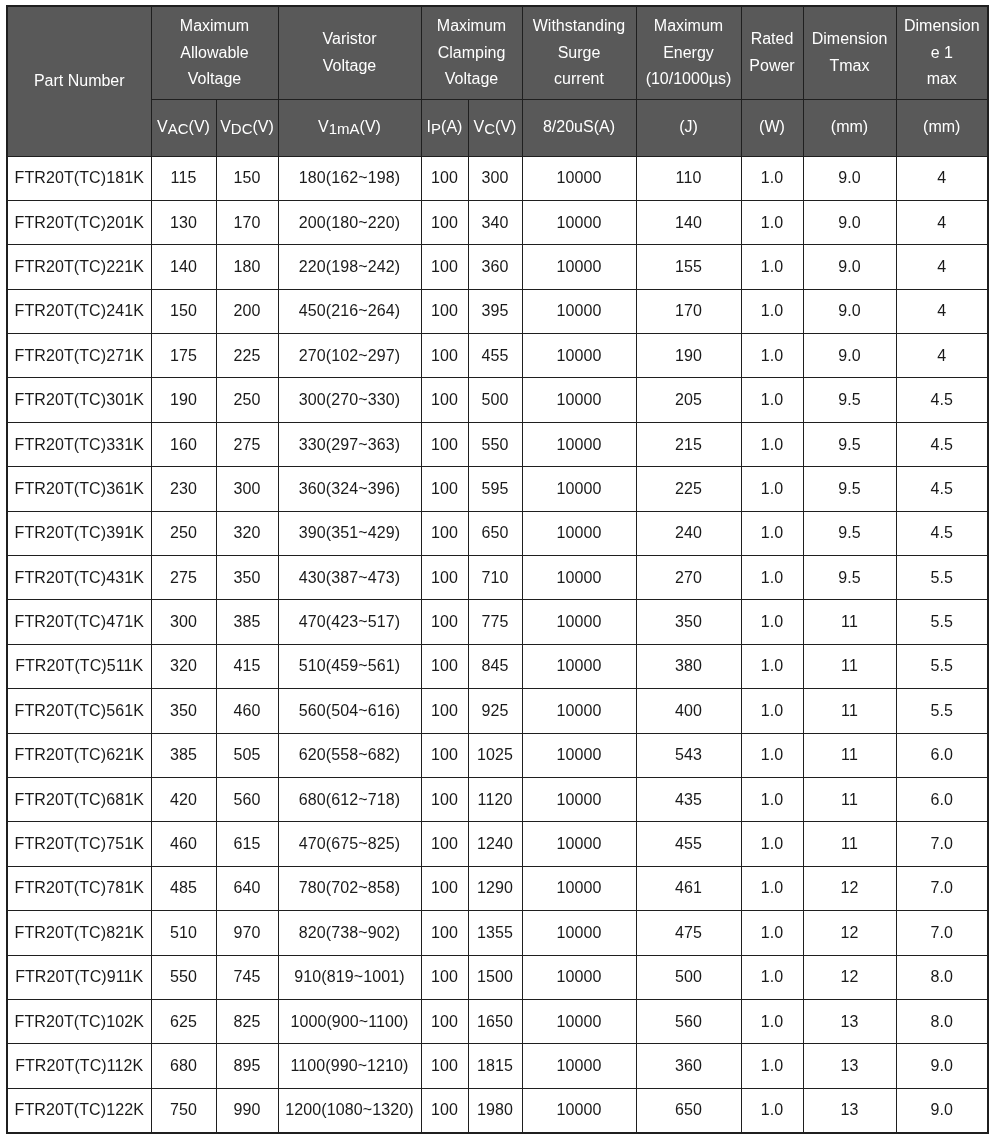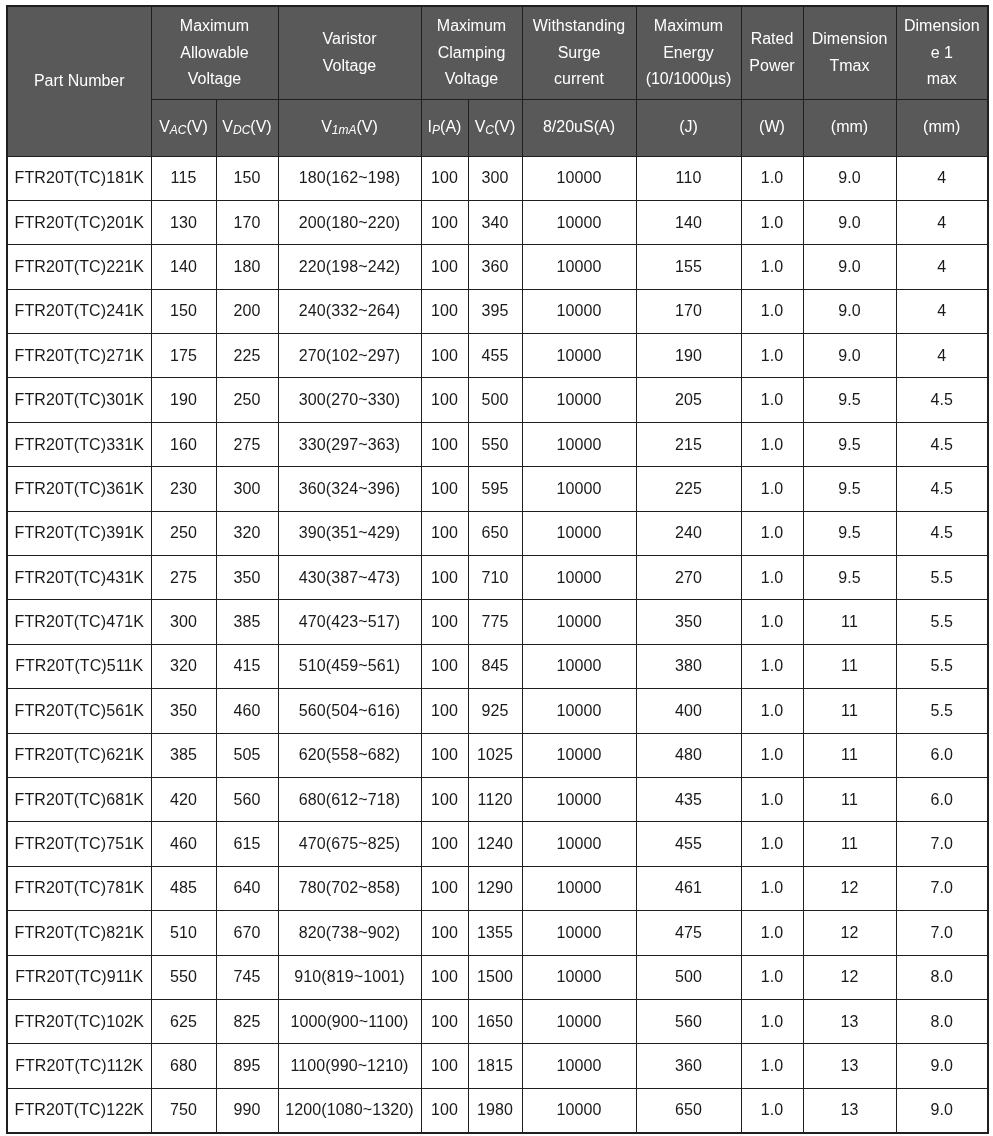--- a/index.html
+++ b/index.html
@@ -44,11 +44,10 @@
     letter-spacing: 0.1px;
   }
   .sub {
-    font-size: 12px;
+    font-size: 15px;
     position: relative;
     top: 2px;
     letter-spacing: 0;
-    font-style: italic;
   }
 </style>
 </head>

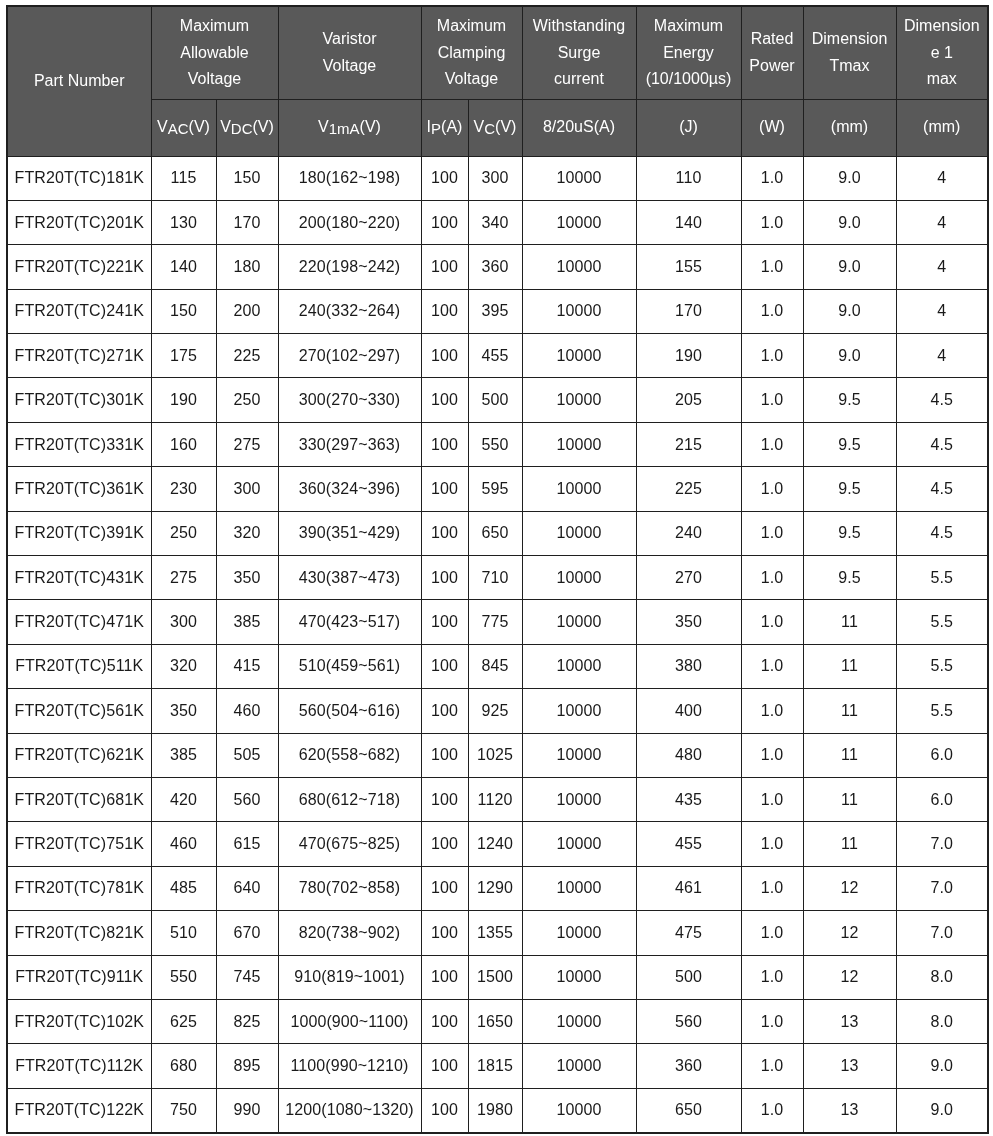--- a/index.html
+++ b/index.html
@@ -137,7 +137,7 @@
           <td>FTR20T(TC)241K</td>
           <td>150</td>
           <td>200</td>
-          <td>240(332~264)</td>
+          <td>450(216~264)</td>
           <td>100</td>
           <td>395</td>
           <td>10000</td>

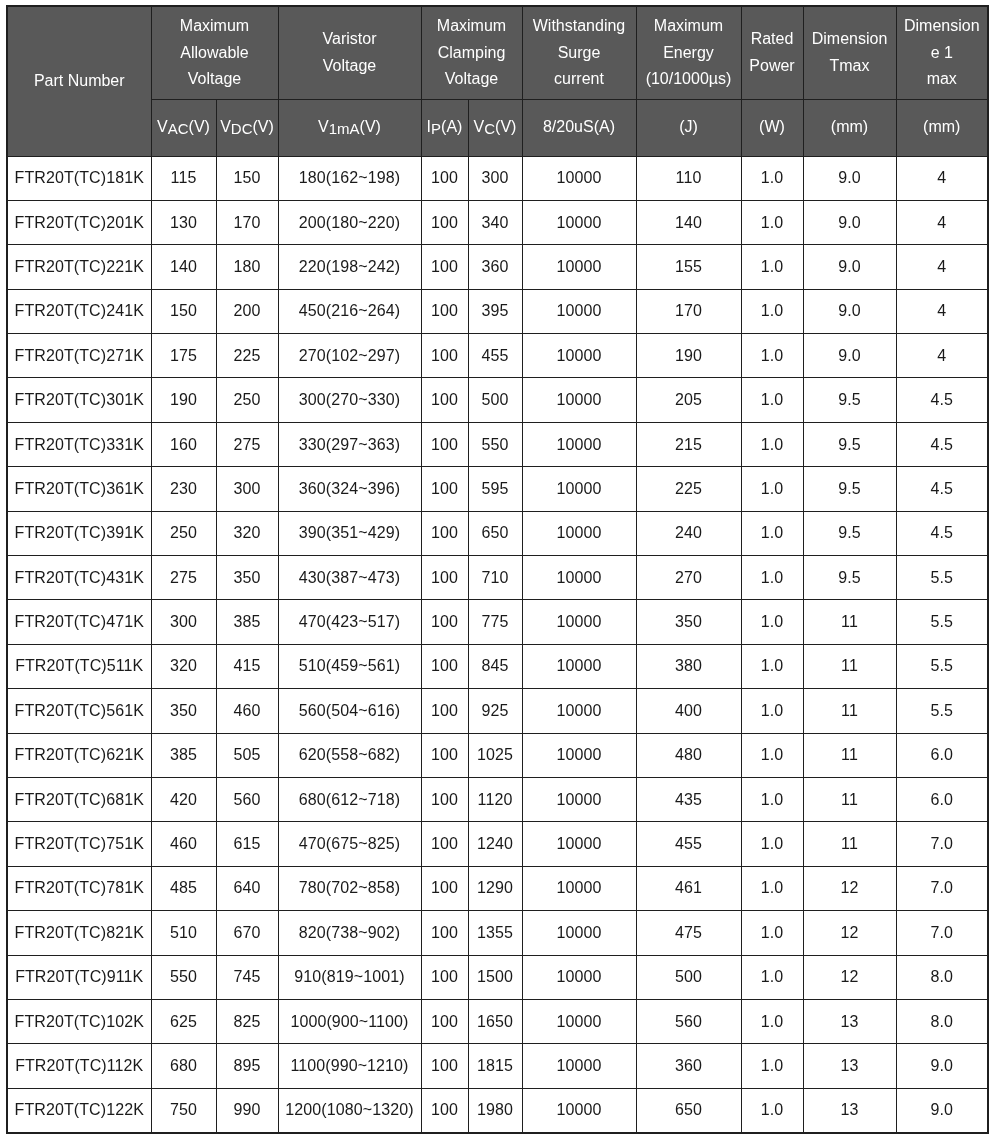--- a/index.html
+++ b/index.html
@@ -271,7 +271,7 @@
           <td>100</td>
           <td>1025</td>
           <td>10000</td>
-          <td>480</td>
+          <td>543</td>
           <td>1.0</td>
           <td>11</td>
           <td>6.0</td>

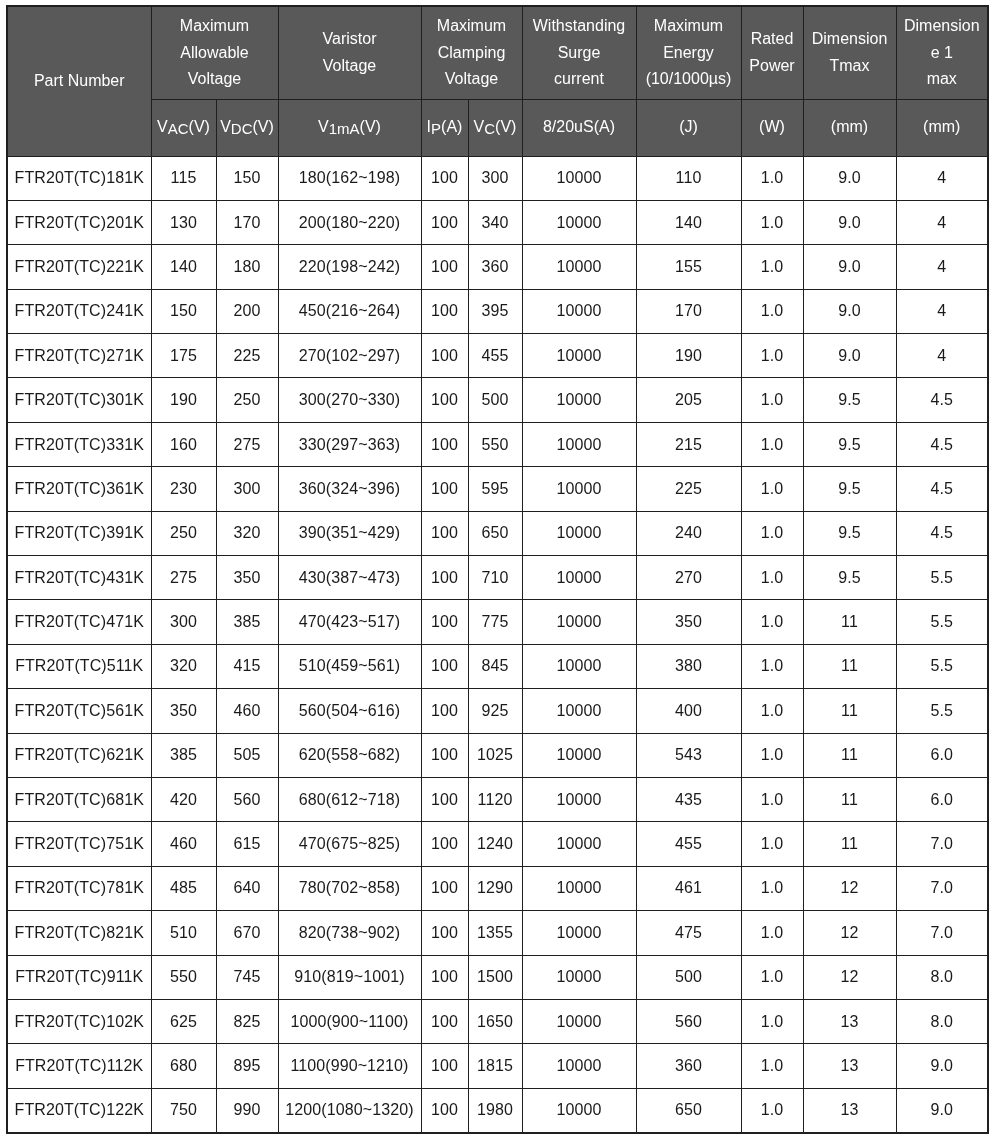--- a/index.html
+++ b/index.html
@@ -318,7 +318,7 @@
         <tr>
           <td>FTR20T(TC)821K</td>
           <td>510</td>
-          <td>670</td>
+          <td>970</td>
           <td>820(738~902)</td>
           <td>100</td>
           <td>1355</td>

